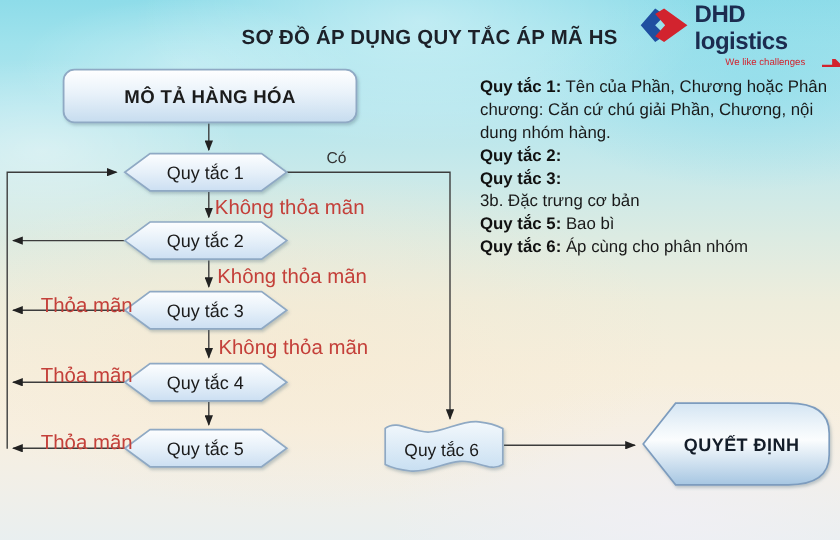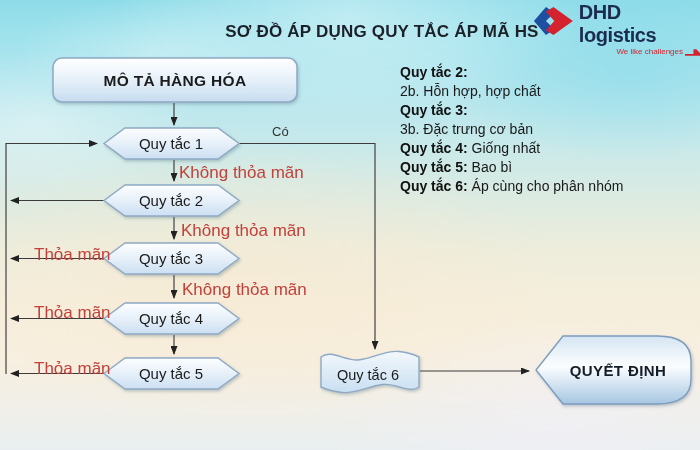--- a/index.html
+++ b/index.html
@@ -16,7 +16,7 @@
       linear-gradient(180deg,#8edce9 0%,#9fe2ec 8%,#b4e6ee 20%,#c8e9ea 32%,#dcebe2 44%,#eeeddc 56%,#f6eedc 68%,#f7efe0 80%,#f1efe8 90%,#e9eff0 100%);
   }
   .title{
-    position:absolute;left:182px;top:22px;width:400px;text-align:center;
+    position:absolute;left:158px;top:22px;width:400px;text-align:center;
     font-size:17px;font-weight:bold;color:#1c2129;letter-spacing:0.2px;
   }
   

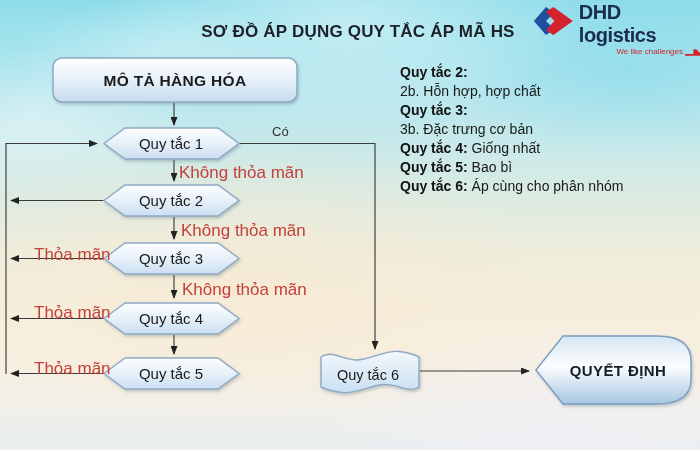--- a/index.html
+++ b/index.html
@@ -23,7 +23,7 @@
   .logo{position:absolute;top:1px;left:533px;display:flex;align-items:flex-start;gap:5px;}
   .logo-mark{display:block;margin-top:3px;}
   .logo-name{font-size:20px;font-weight:bold;color:#1c2c50;letter-spacing:-0.4px;line-height:1.15;}
-  .logo-tagline{font-size:8px;color:#d2232e;display:flex;justify-content:flex-end;align-items:center;gap:2px;margin-top:0px;}
+  .logo-tagline{font-size:8px;color:#d2232e;display:flex;justify-content:flex-end;align-items:center;gap:14px;margin-top:0px;}
   
   .rules{position:absolute;left:400px;top:63px;width:300px;font-size:14px;line-height:19px;color:#191919;}
   .rule-line b{font-weight:bold;color:#111;}

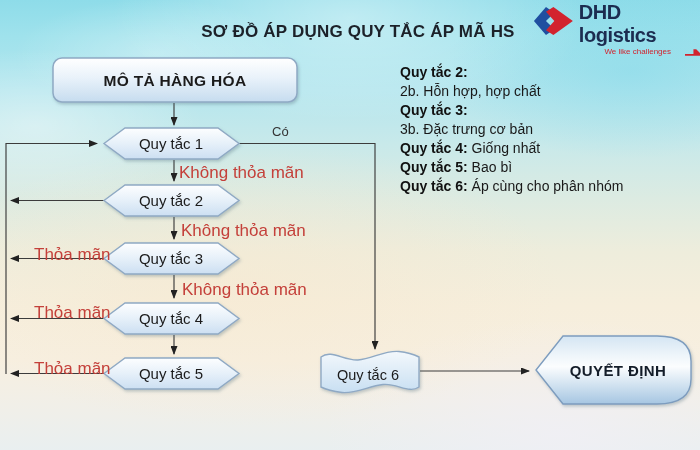--- a/index.html
+++ b/index.html
@@ -143,6 +143,7 @@
   <div class="flabel lbl-t5">Thỏa mãn</div>
 
   <div class="rules">
+      <div class="rule-line"><b>Quy tắc 1:</b><span> Tên của Phần, Chương hoặc Phân chương: Căn cứ chú giải Phần, Chương, nội dung nhóm hàng.</span></div>
       <div class="rule-line"><b>Quy tắc 2:</b></div>
       <div class="rule-line"><span>2b. Hỗn hợp, hợp chất</span></div>
       <div class="rule-line"><b>Quy tắc 3:</b></div>

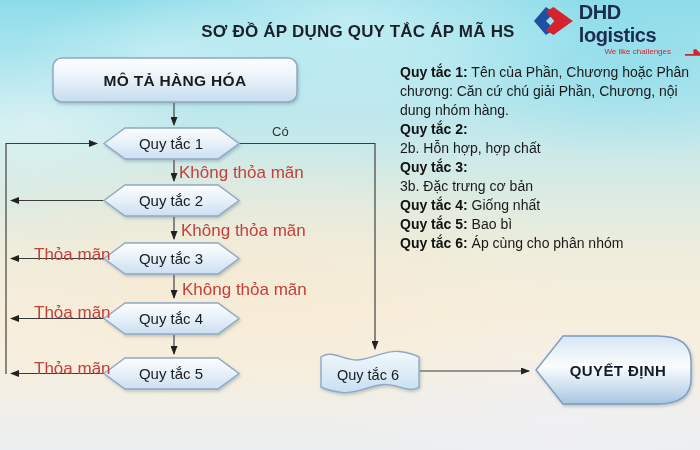--- a/index.html
+++ b/index.html
@@ -145,7 +145,6 @@
   <div class="rules">
       <div class="rule-line"><b>Quy tắc 1:</b><span> Tên của Phần, Chương hoặc Phân chương: Căn cứ chú giải Phần, Chương, nội dung nhóm hàng.</span></div>
       <div class="rule-line"><b>Quy tắc 2:</b></div>
-      <div class="rule-line"><span>2b. Hỗn hợp, hợp chất</span></div>
       <div class="rule-line"><b>Quy tắc 3:</b></div>
       <div class="rule-line"><span>3b. Đặc trưng cơ bản</span></div>
       <div class="rule-line"><b>Quy tắc 4:</b><span> Giống nhất</span></div>

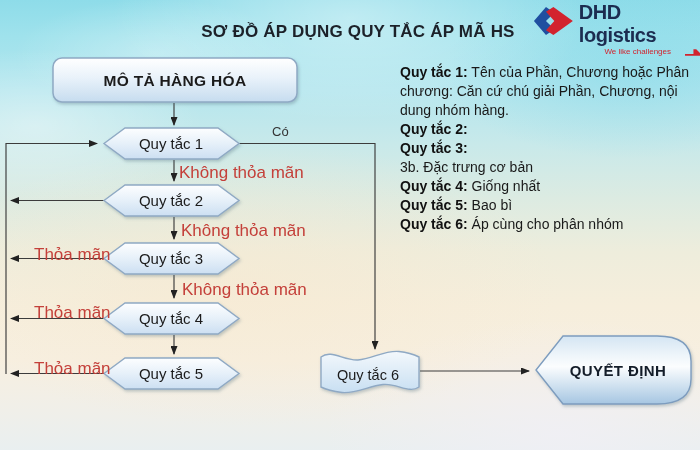--- a/index.html
+++ b/index.html
@@ -147,7 +147,6 @@
       <div class="rule-line"><b>Quy tắc 2:</b></div>
       <div class="rule-line"><b>Quy tắc 3:</b></div>
       <div class="rule-line"><span>3b. Đặc trưng cơ bản</span></div>
-      <div class="rule-line"><b>Quy tắc 4:</b><span> Giống nhất</span></div>
       <div class="rule-line"><b>Quy tắc 5:</b><span> Bao bì</span></div>
       <div class="rule-line"><b>Quy tắc 6:</b><span> Áp cùng cho phân nhóm</span></div>
     </div>

